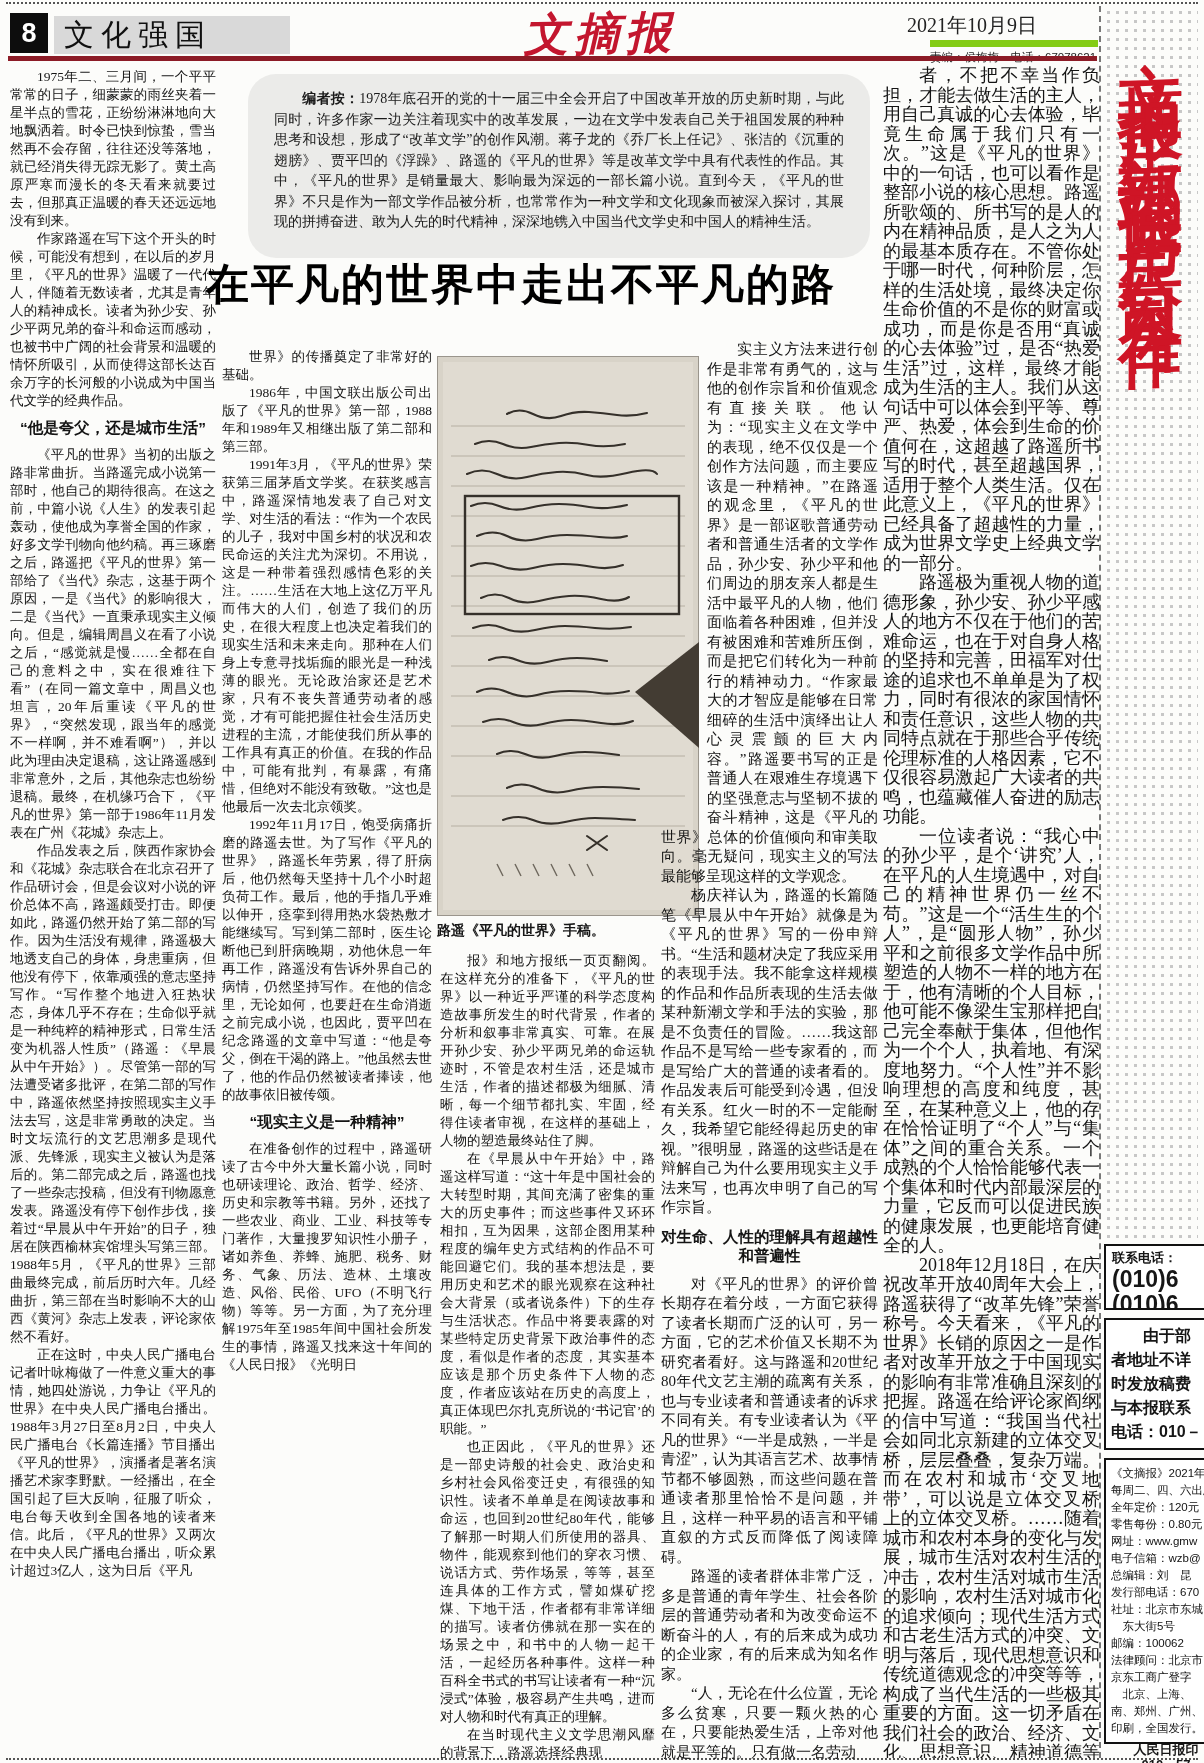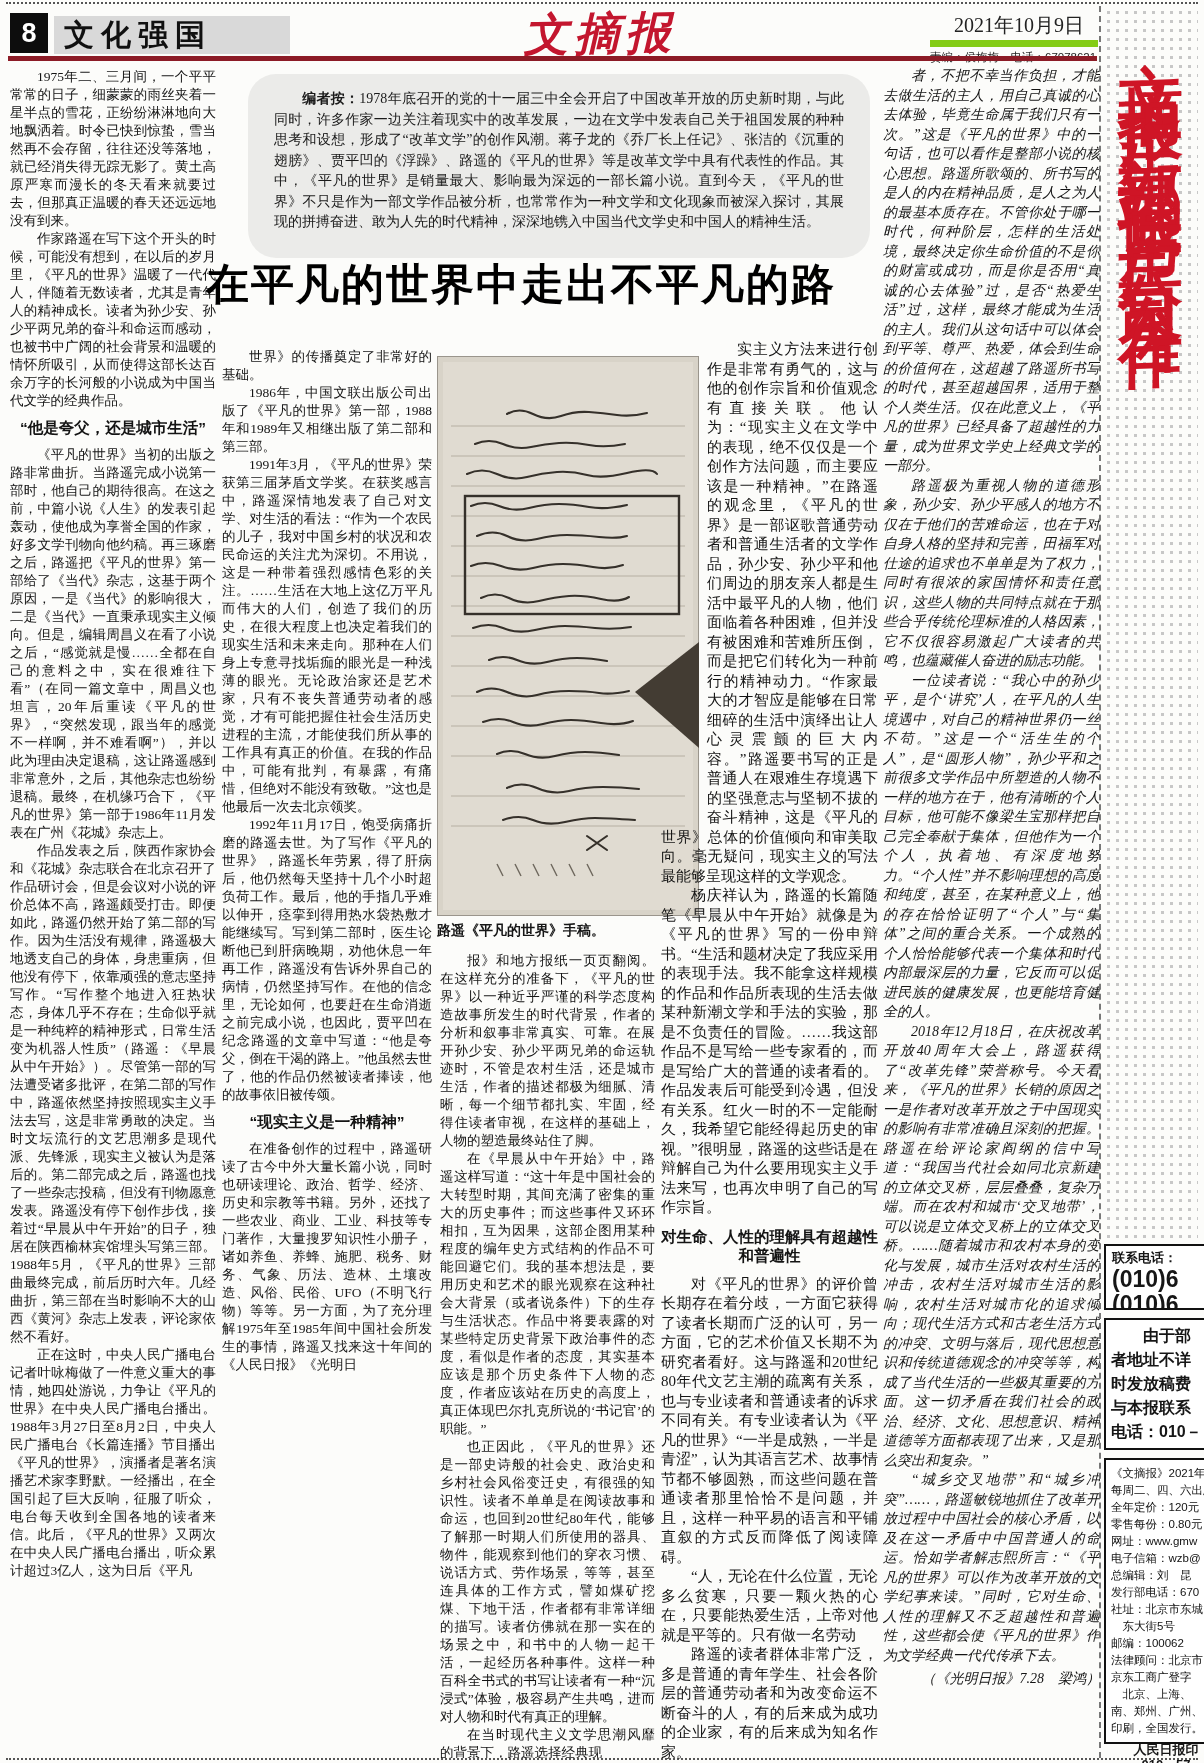--- a/index.html
+++ b/index.html
@@ -9,7 +9,7 @@
   
   .pagenum{left:10px;top:13px;width:38px;height:40px;background:#0d0d0d;color:#fff;font-size:27px;font-weight:bold;text-align:center;line-height:40px;}
   .sectionband{left:54px;top:16px;width:236px;height:38px;background:#d9d9d9;}
-  .sectiontitle{left:64px;top:16px;font-size:30px;font-weight:700;letter-spacing:7px;line-height:38px;color:#101010;}
+  .sectiontitle{left:64px;top:16px;font-size:30px;font-weight:400;letter-spacing:7px;line-height:38px;color:#101010;}
   .masthead{left:460px;top:4px;width:280px;height:52px;text-align:center;font-family:"DejaVu Serif",serif;font-style:italic;font-weight:bold;font-size:45px;color:#c3162e;letter-spacing:6px;transform:rotate(-1deg);}
   .dateline{left:954px;top:12px;width:170px;font-family:"Liberation Serif",serif;font-size:20px;color:#222;}
   .editorline{left:930px;top:40px;width:168px;font-size:11.5px;color:#222;border-top:7px solid #84cc16;padding-top:3px;}

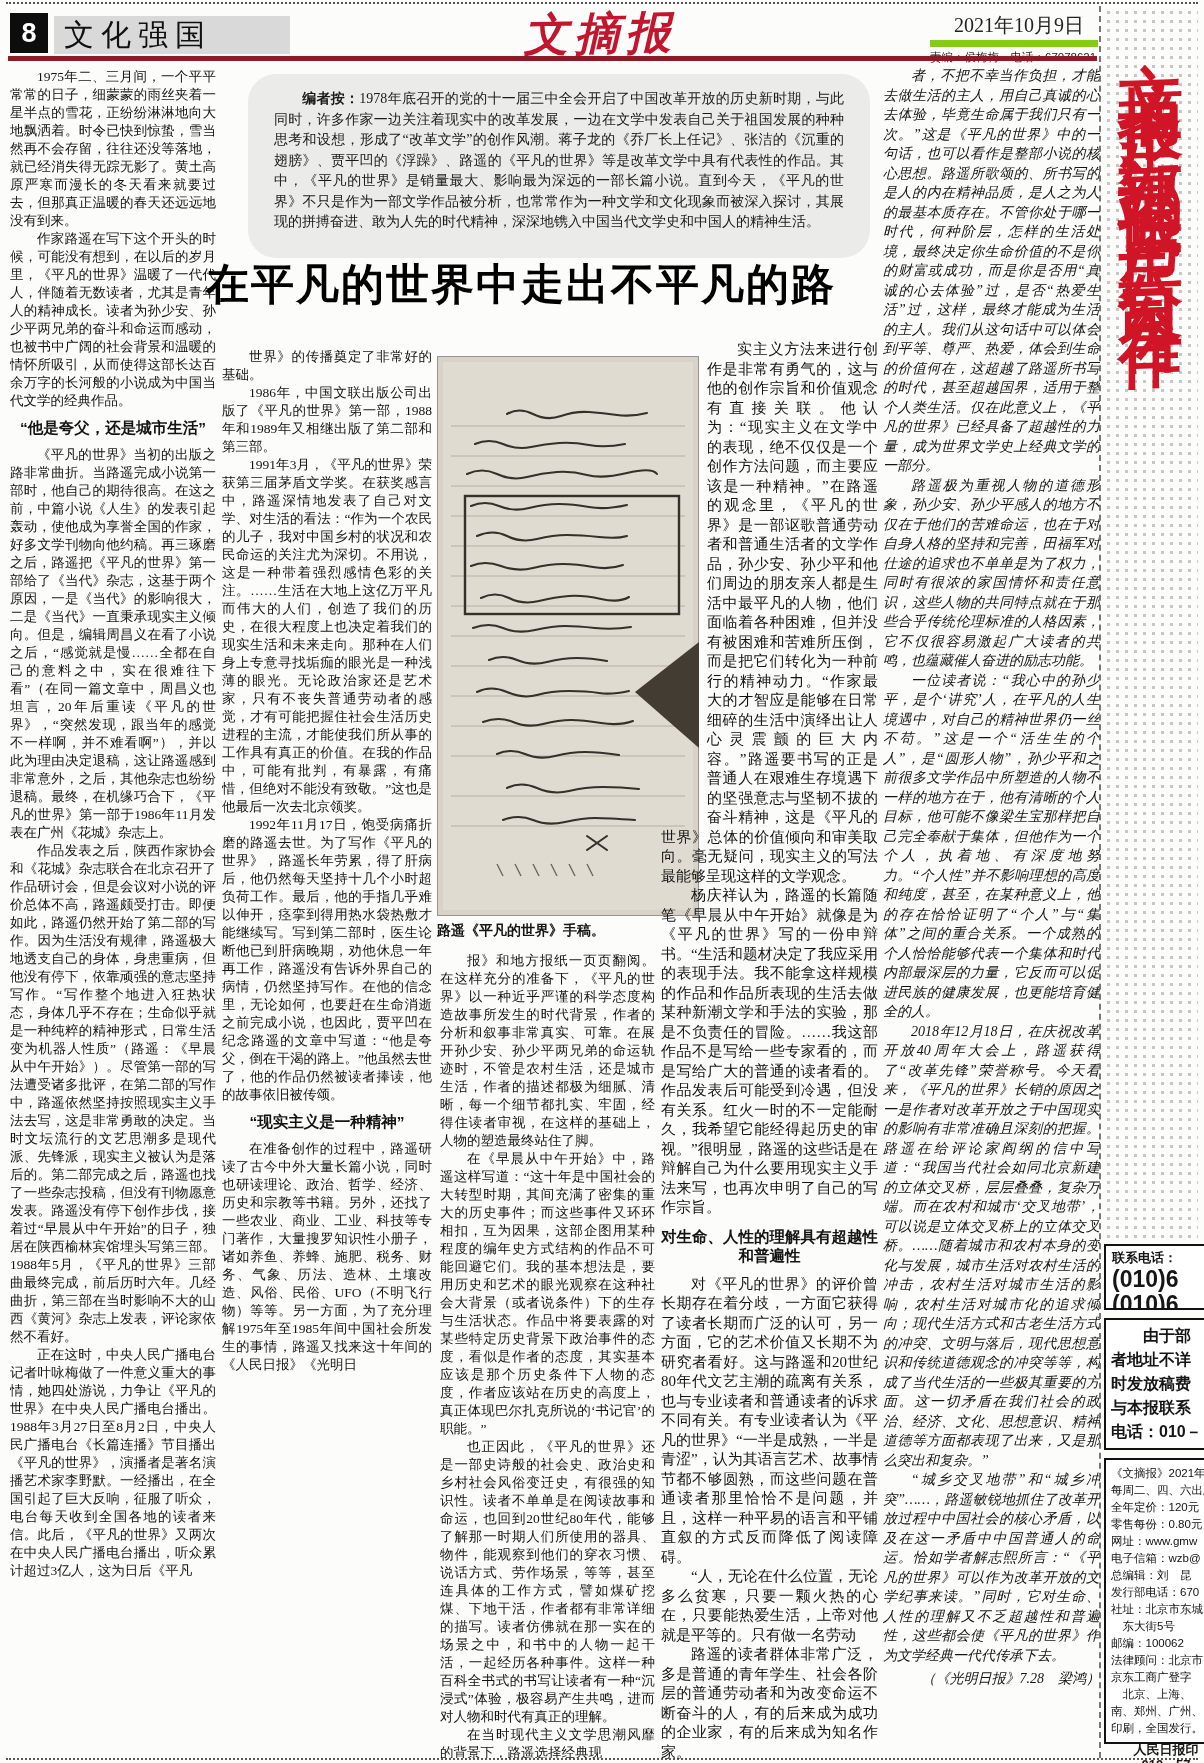--- a/index.html
+++ b/index.html
@@ -11,7 +11,7 @@
   .sectionband{left:54px;top:16px;width:236px;height:38px;background:#d9d9d9;}
   .sectiontitle{left:64px;top:16px;font-size:30px;font-weight:400;letter-spacing:7px;line-height:38px;color:#101010;}
   .masthead{left:460px;top:4px;width:280px;height:52px;text-align:center;font-family:"DejaVu Serif",serif;font-style:italic;font-weight:bold;font-size:45px;color:#c3162e;letter-spacing:6px;transform:rotate(-1deg);}
-  .dateline{left:954px;top:12px;width:170px;font-family:"Liberation Serif",serif;font-size:20px;color:#222;}
+  .dateline{left:907px;top:12px;width:170px;font-family:"Liberation Serif",serif;font-size:20px;color:#222;}
   .editorline{left:930px;top:40px;width:168px;font-size:11.5px;color:#222;border-top:7px solid #84cc16;padding-top:3px;}
   .redrule{left:8px;top:56px;width:1089px;height:5px;background:#8c1b26;}
   

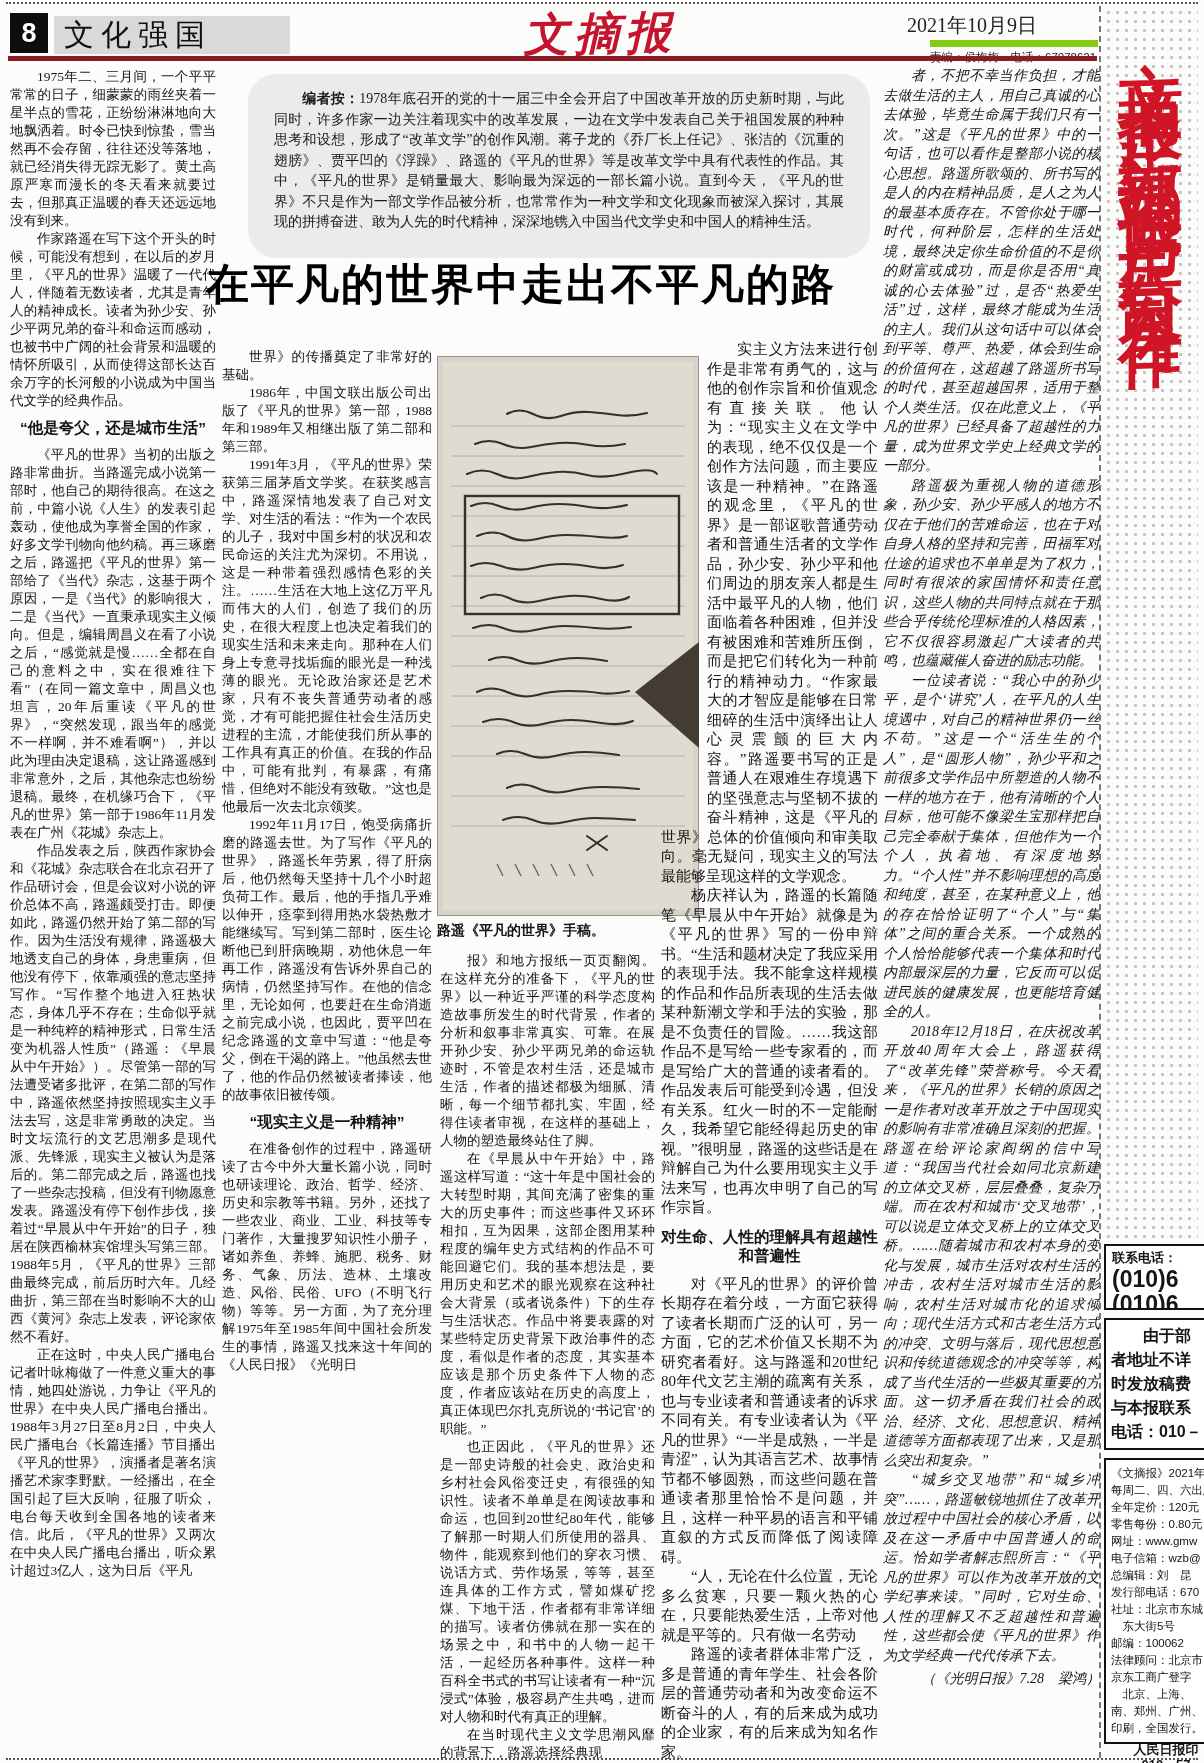--- a/index.html
+++ b/index.html
@@ -21,7 +21,7 @@
   .c2{left:222px;top:348px;width:210px;height:1420px;font-size:13.5px;line-height:18px;}
   .c3{left:440px;top:952px;width:215px;height:806px;font-size:13.5px;line-height:18px;}
   .c4{left:661px;top:340px;width:217px;height:1422px;font-size:15px;line-height:19.5px;}
-  .c5{left:883px;top:66px;width:217px;height:1692px;font-size:14px;line-height:19.5px;font-style:italic;}
+  .c5{left:883px;top:66px;width:217px;height:1692px;font-size:18px;line-height:19.5px;}
   .subhead{font-family:"Liberation Sans",sans-serif;font-weight:bold;text-align:center;text-indent:0 !important;margin:9px 0 !important;font-size:15.5px;}
   .credit{text-align:right;text-indent:0 !important;margin-top:4px !important;}
   

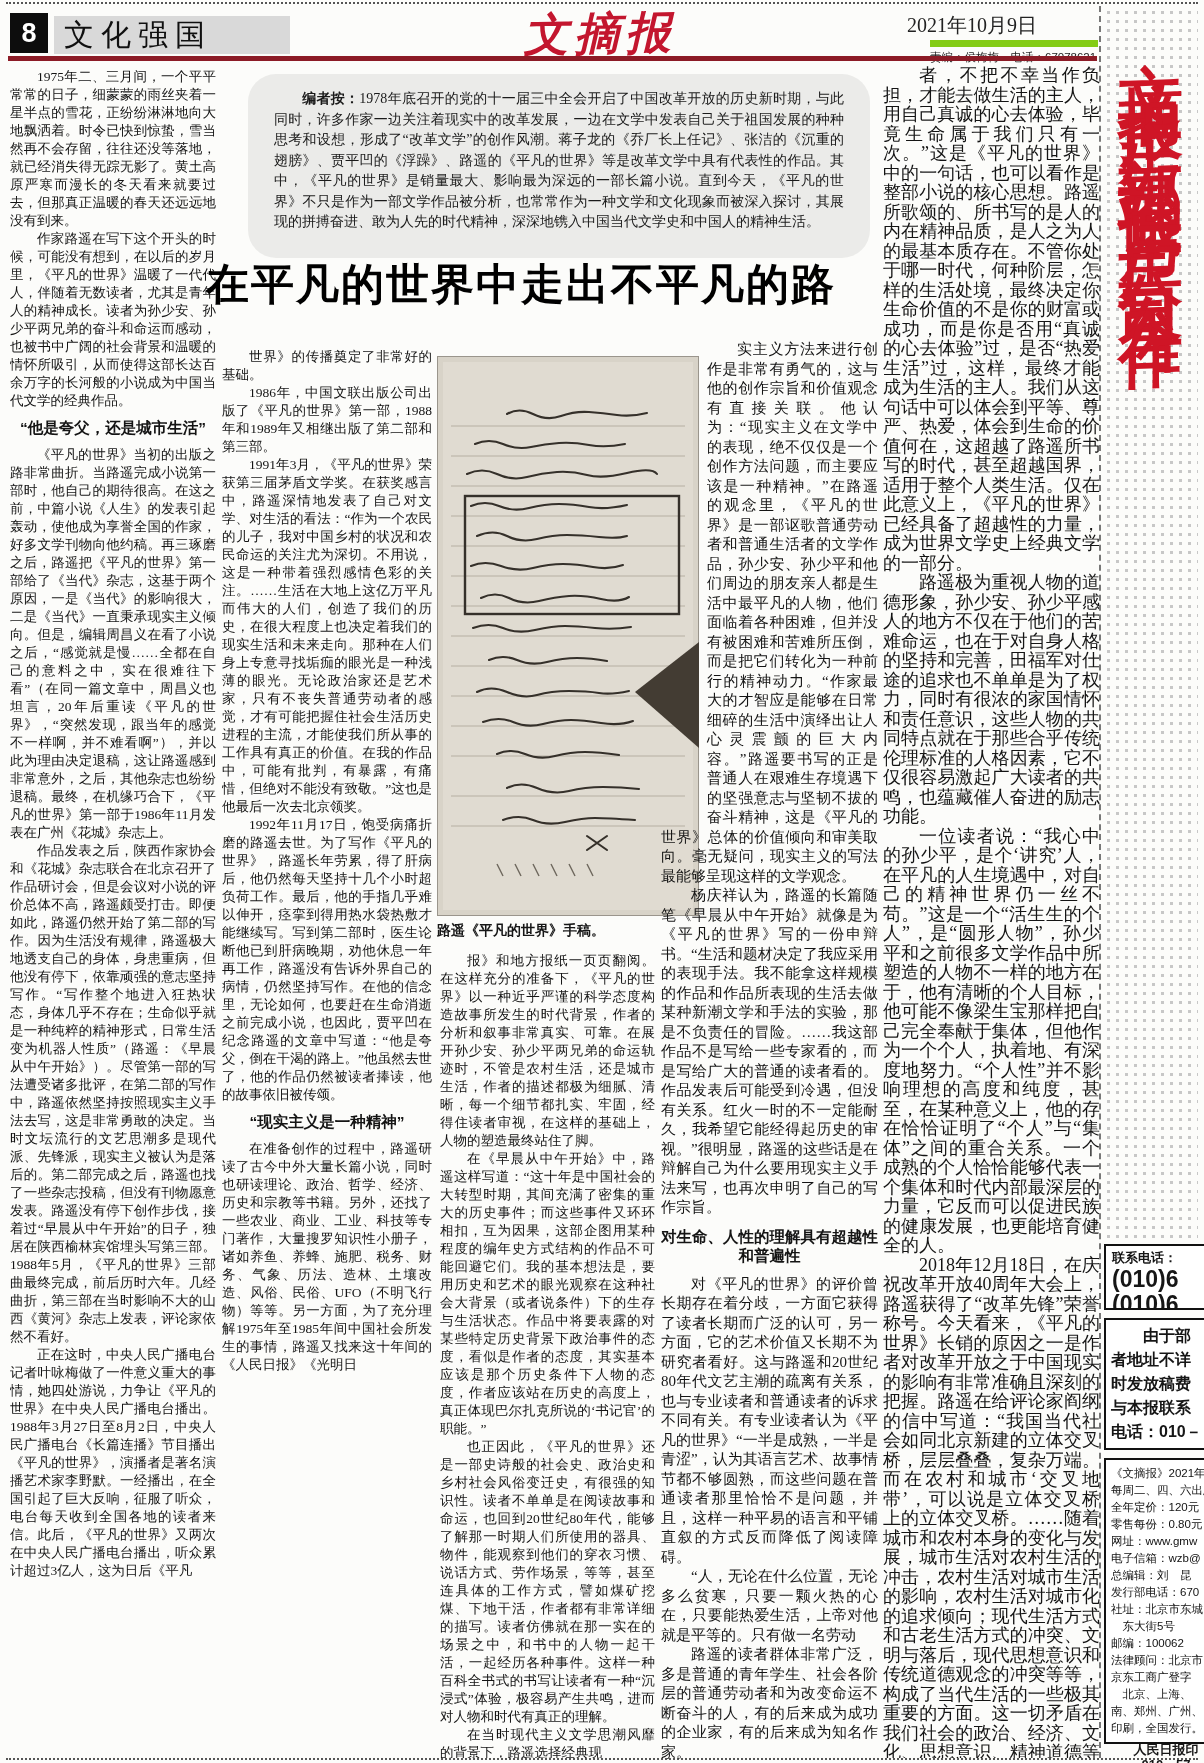--- a/index.html
+++ b/index.html
@@ -151,8 +151,8 @@
     <p>杨庆祥认为，路遥的长篇随笔《早晨从中午开始》就像是为《平凡的世界》写的一份申辩书。“生活和题材决定了我应采用的表现手法。我不能拿这样规模的作品和作品所表现的生活去做某种新潮文学和手法的实验，那是不负责任的冒险。……我这部作品不是写给一些专家看的，而是写给广大的普通的读者看的。作品发表后可能受到冷遇，但没有关系。红火一时的不一定能耐久，我希望它能经得起历史的审视。”很明显，路遥的这些话是在辩解自己为什么要用现实主义手法来写，也再次申明了自己的写作宗旨。</p>
     <div class="subhead">对生命、人性的理解具有超越性和普遍性</div>
     <p>对《平凡的世界》的评价曾长期存在着分歧，一方面它获得了读者长期而广泛的认可，另一方面，它的艺术价值又长期不为研究者看好。这与路遥和20世纪80年代文艺主潮的疏离有关系，也与专业读者和普通读者的诉求不同有关。有专业读者认为《平凡的世界》“一半是成熟，一半是青涩”，认为其语言艺术、故事情节都不够圆熟，而这些问题在普通读者那里恰恰不是问题，并且，这样一种平易的语言和平铺直叙的方式反而降低了阅读障碍。</p>
+    <p>路遥的读者群体非常广泛，多是普通的青年学生、社会各阶层的普通劳动者和为改变命运不断奋斗的人，有的后来成为成功的企业家，有的后来成为知名作家。</p>
     <p>“人，无论在什么位置，无论多么贫寒，只要一颗火热的心在，只要能热爱生活，上帝对他就是平等的。只有做一名劳动</p>
-    <p>路遥的读者群体非常广泛，多是普通的青年学生、社会各阶层的普通劳动者和为改变命运不断奋斗的人，有的后来成为成功的企业家，有的后来成为知名作家。</p>
   </div>
 
   <div class="abs bodycol c5">

